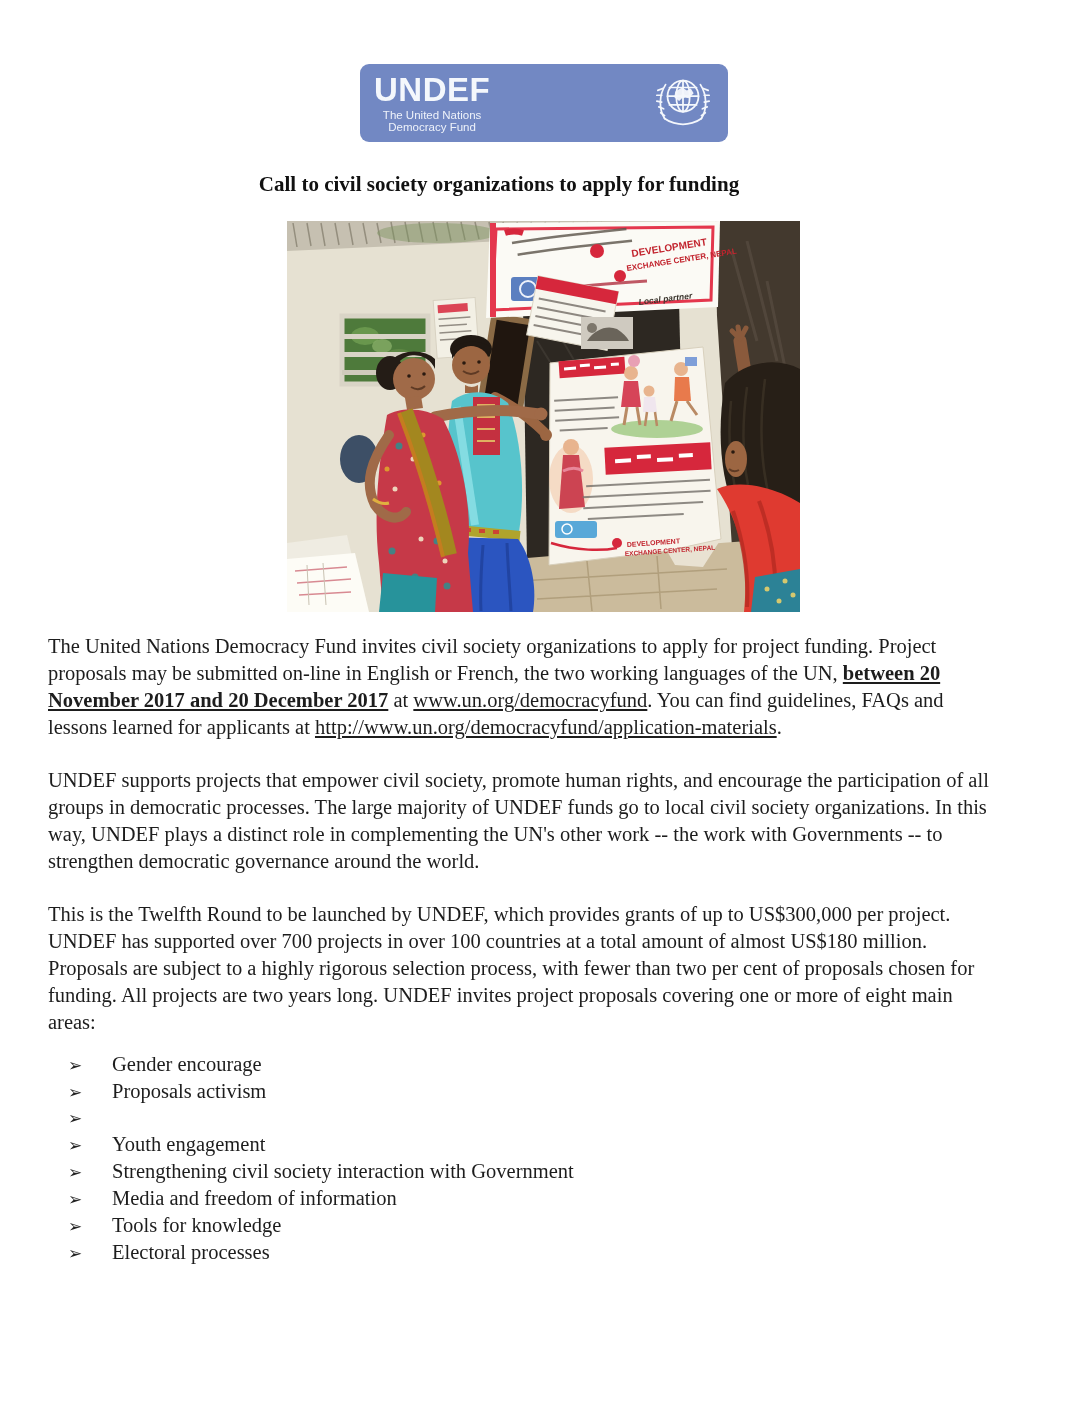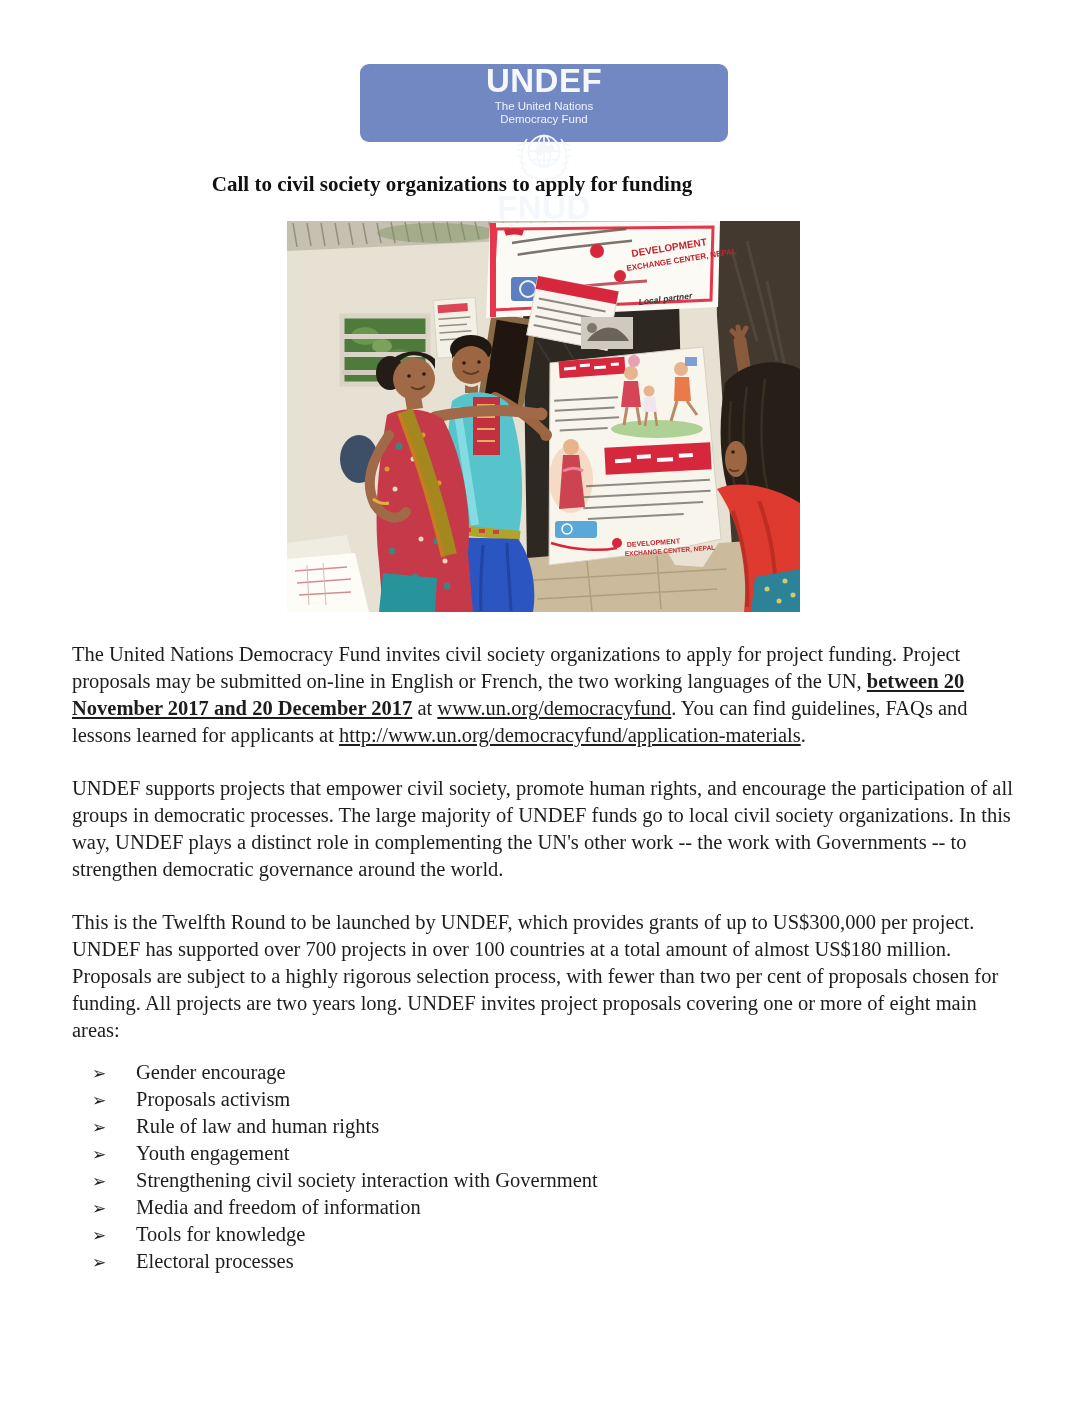--- a/index.html
+++ b/index.html
@@ -12,7 +12,7 @@
     position:absolute;left:360px;top:64px;width:368px;height:78px;
     background:#7288c3;border-radius:9px;display:flex;align-items:center;
     justify-content:space-between;padding:0 14px;box-sizing:border-box;
-    font-family:"Liberation Sans","DejaVu Sans",sans-serif;color:#f4f7fc;flex-direction:column;
+    font-family:"Liberation Sans","DejaVu Sans",sans-serif;color:#f4f7fc;
   }
   .logo-col{display:flex;flex-direction:column;align-items:center;line-height:1;}
   .logo-acronym{font-size:33px;font-weight:bold;letter-spacing:.5px;margin-bottom:3px;}

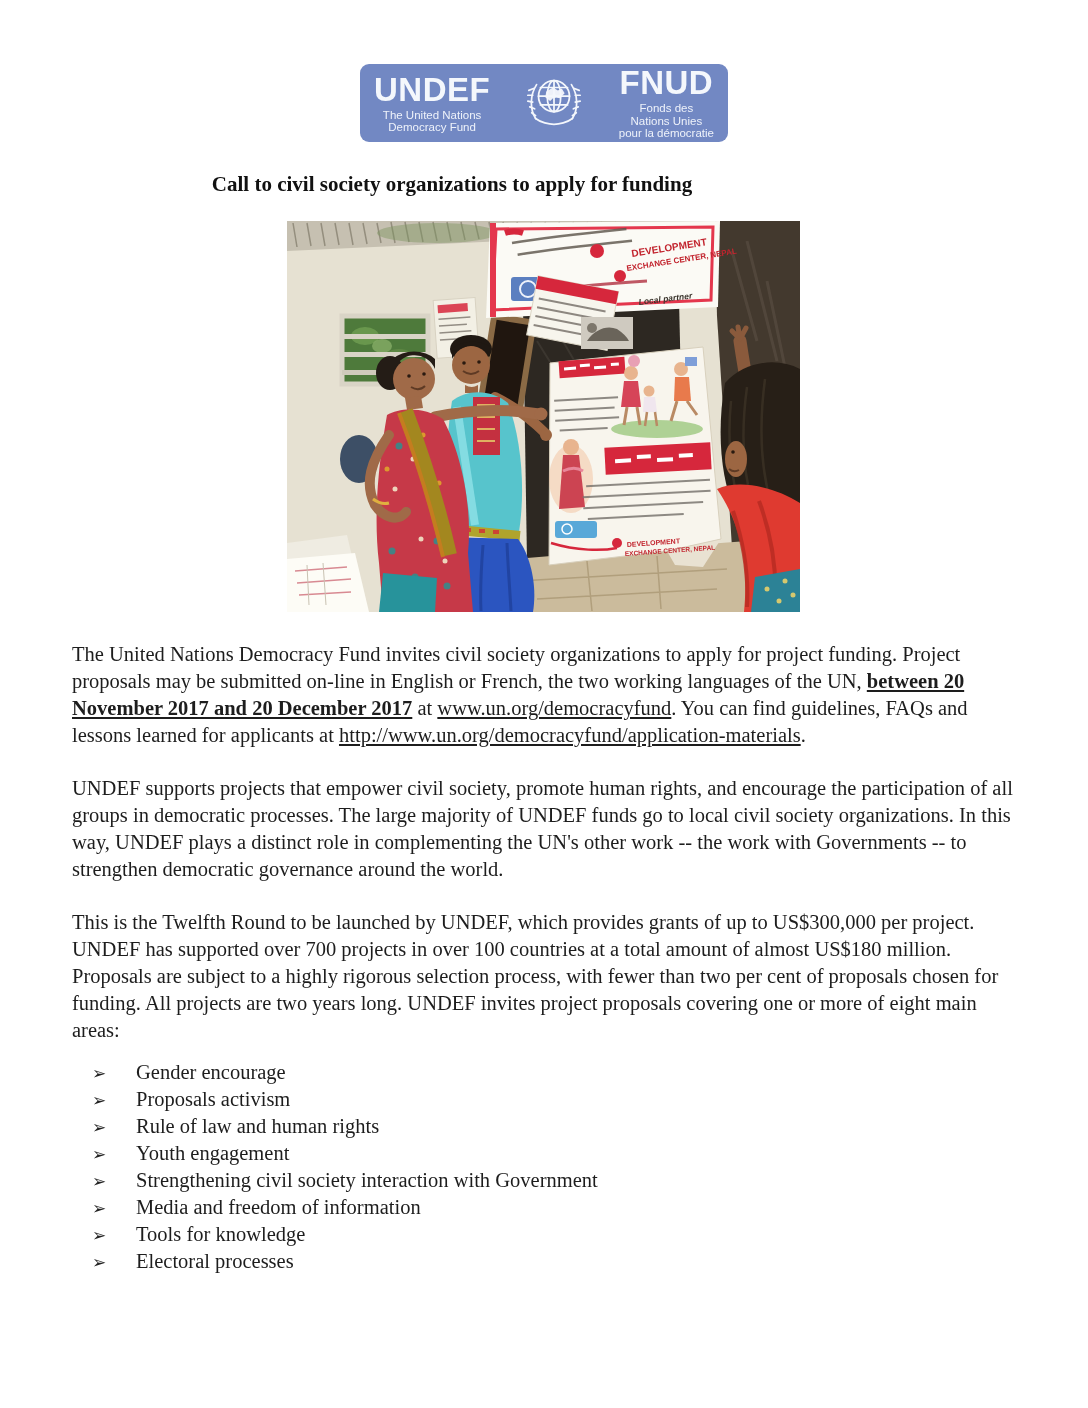--- a/index.html
+++ b/index.html
@@ -65,14 +65,6 @@
       <circle cx="32" cy="27" r="2.2"></circle>
     </g>
   </svg>
-  <div class="logo-col">
-    <div class="logo-acronym">FNUD</div>
-    <div class="logo-sub">
-      <div>Fonds des</div>
-      <div>Nations Unies</div>
-      <div>pour la démocratie</div>
-    </div>
-  </div>
 </div>
 
 <div class="doc-title">Call to civil society organizations to apply for funding</div>

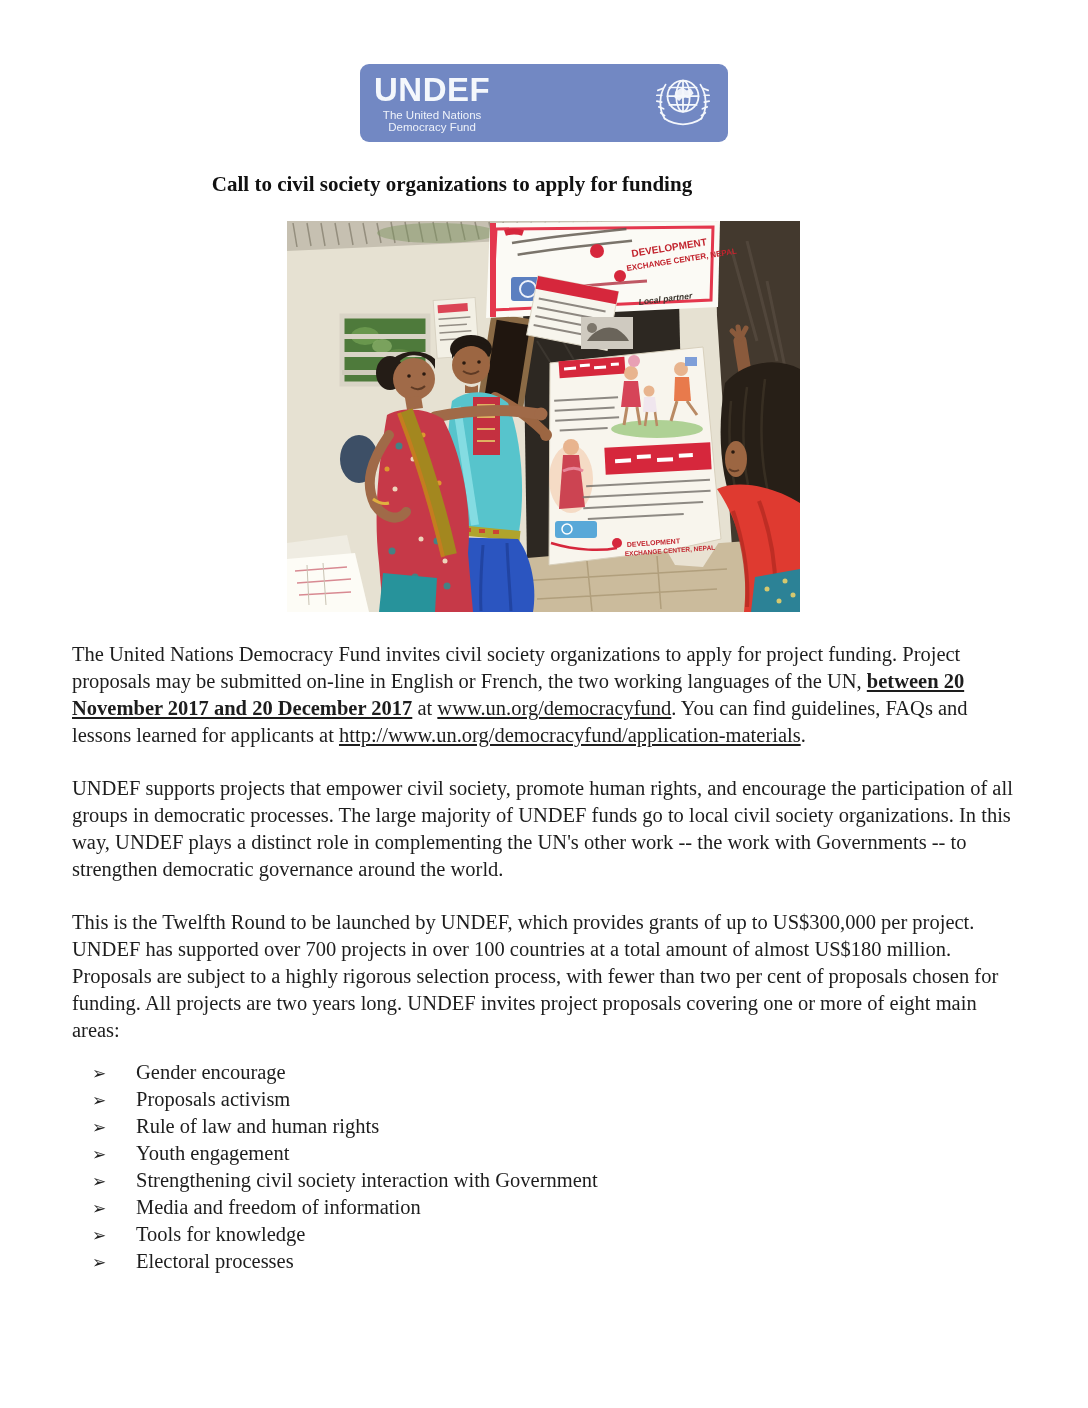--- a/index.html
+++ b/index.html
@@ -20,7 +20,7 @@
   .emblem{width:62px;height:66px;flex:0 0 auto;}
   .doc-title{
     position:absolute;left:0;top:172px;width:904px;text-align:center;
-    font-size:21px;font-weight:bold;color:#111;
+    font-size:21px;font-weight:bold;color:#111;padding-left:47px;
   }
   .photo-frame{position:absolute;left:287px;top:221px;width:513px;height:391px;overflow:hidden;}
   .content{position:absolute;left:72px;top:633px;width:948px;font-size:20.5px;line-height:27px;margin-top:8px;}

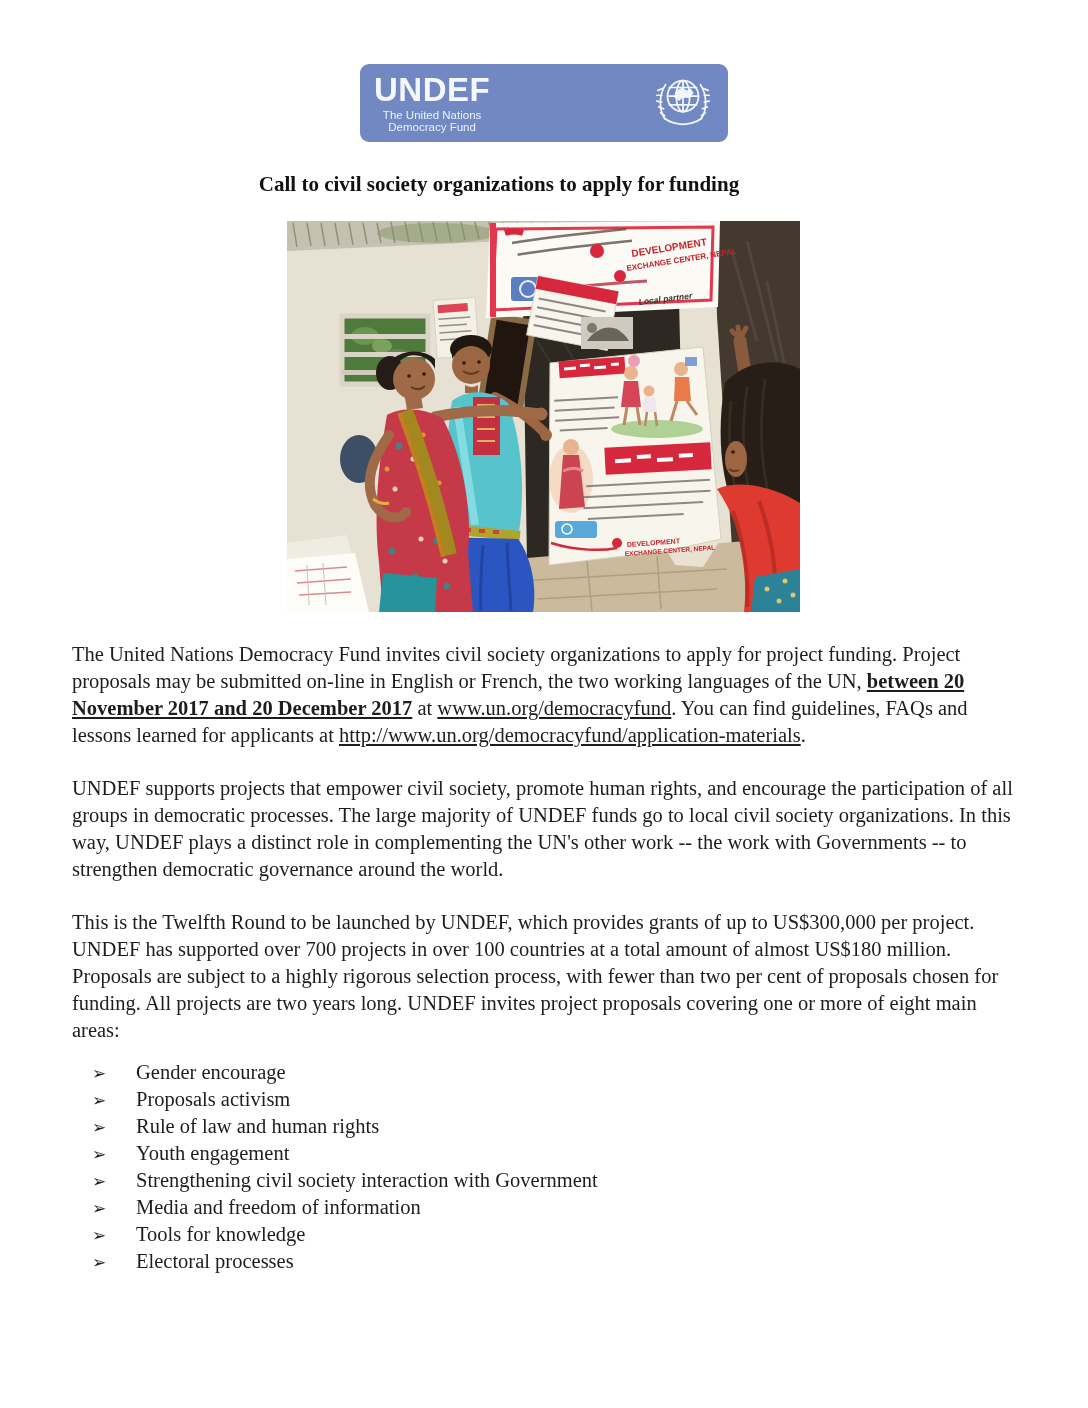--- a/index.html
+++ b/index.html
@@ -23,7 +23,7 @@
     font-size:21px;font-weight:bold;color:#111;padding-left:47px;
   }
   .photo-frame{position:absolute;left:287px;top:221px;width:513px;height:391px;overflow:hidden;}
-  .content{position:absolute;left:72px;top:633px;width:948px;font-size:20.5px;line-height:27px;margin-top:8px;}
+  .content{position:absolute;left:48px;top:633px;width:948px;font-size:20.5px;line-height:27px;}
   .content p{margin:0 0 26px 0;}
   .content p.tight{margin-bottom:15px;}
   .bold-underline{font-weight:bold;text-decoration:underline;}

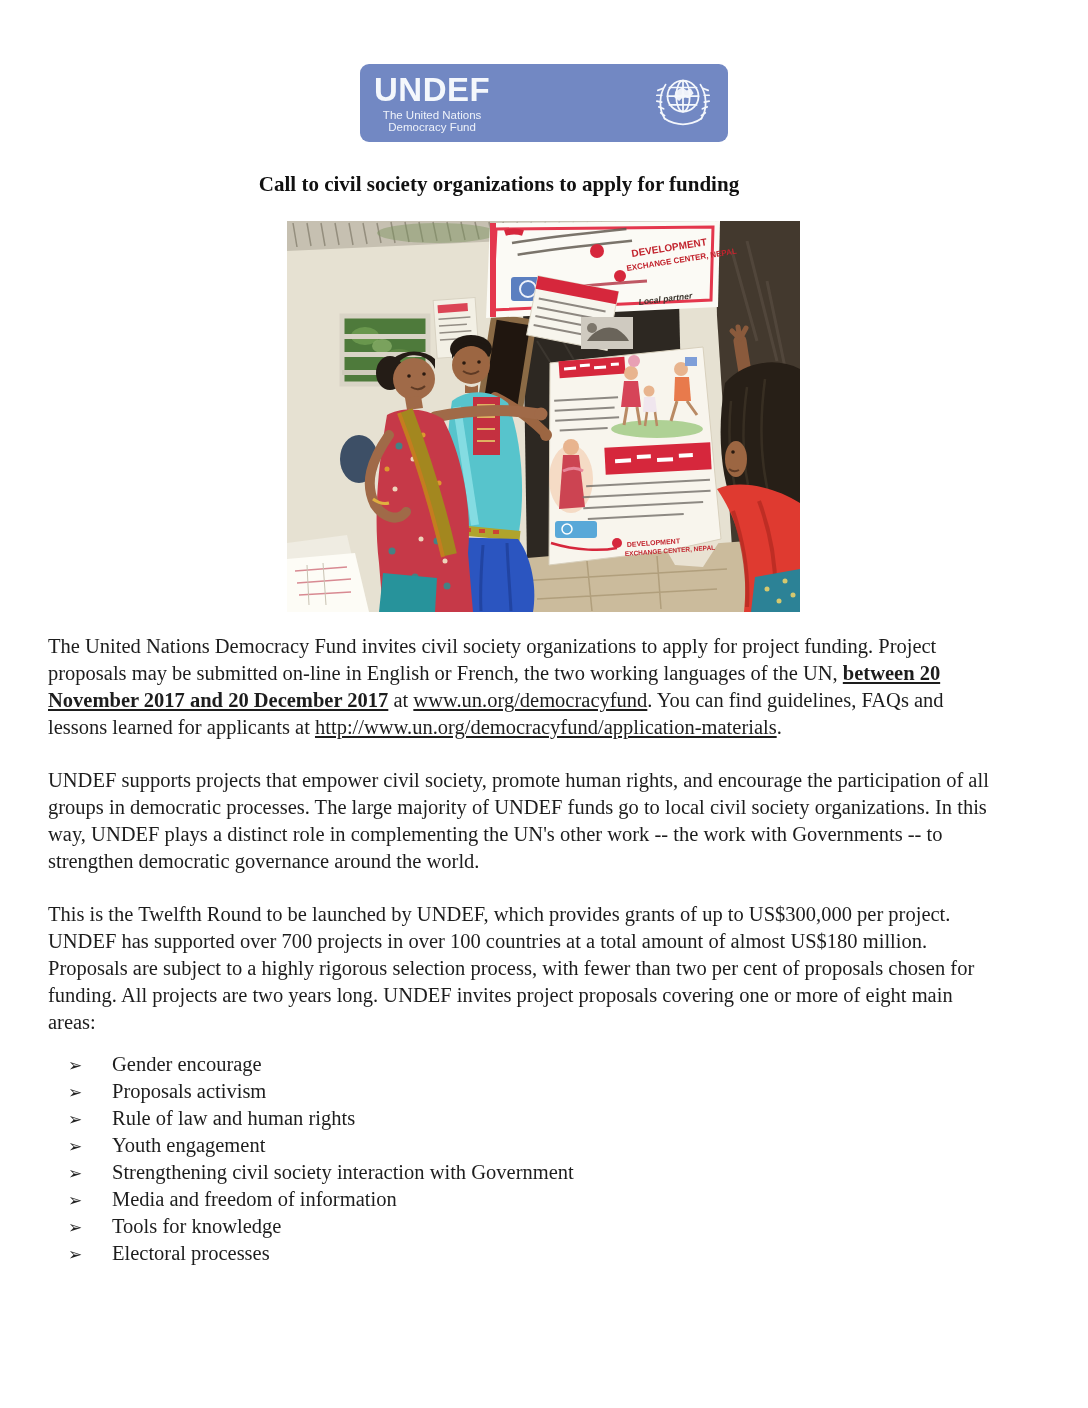--- a/index.html
+++ b/index.html
@@ -301,7 +301,6 @@
       </li>
     <li>
         <span class="fa-bullet">➢</span>
-        <span class="fa-label">Rule of law and human rights</span>
       </li>
     <li>
         <span class="fa-bullet">➢</span>

